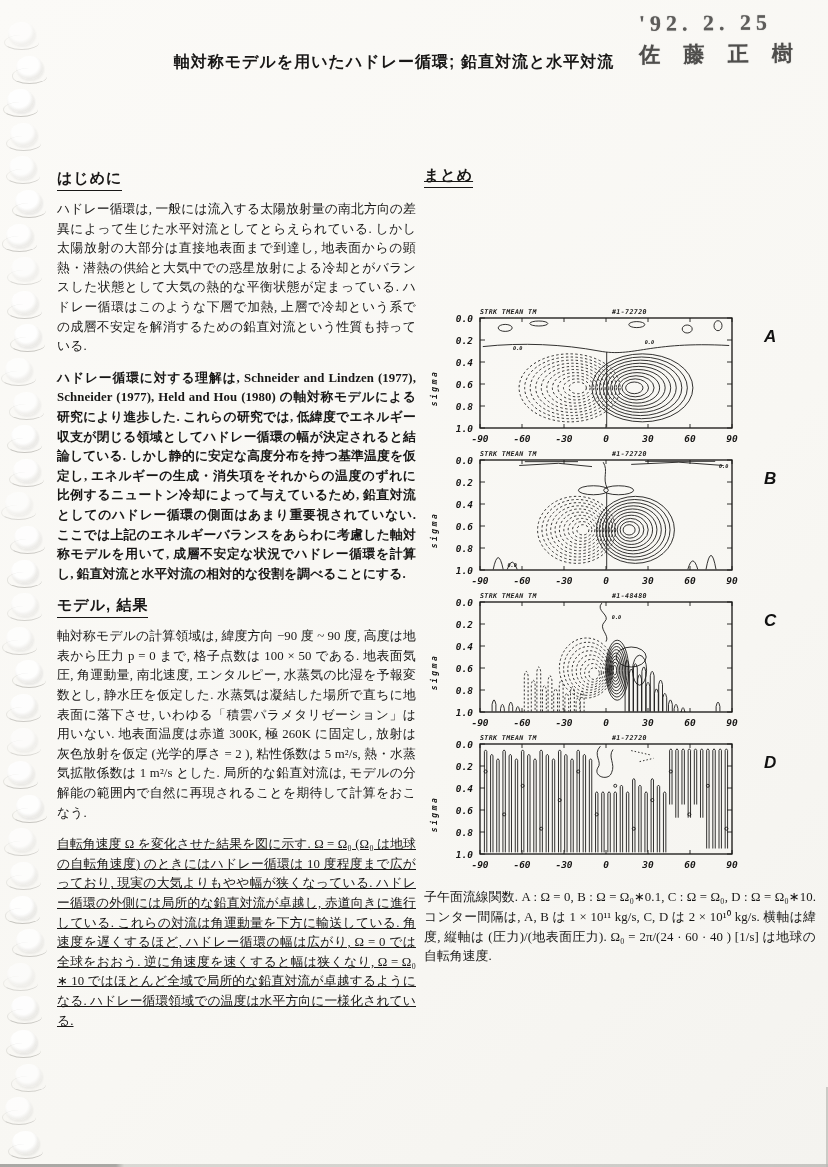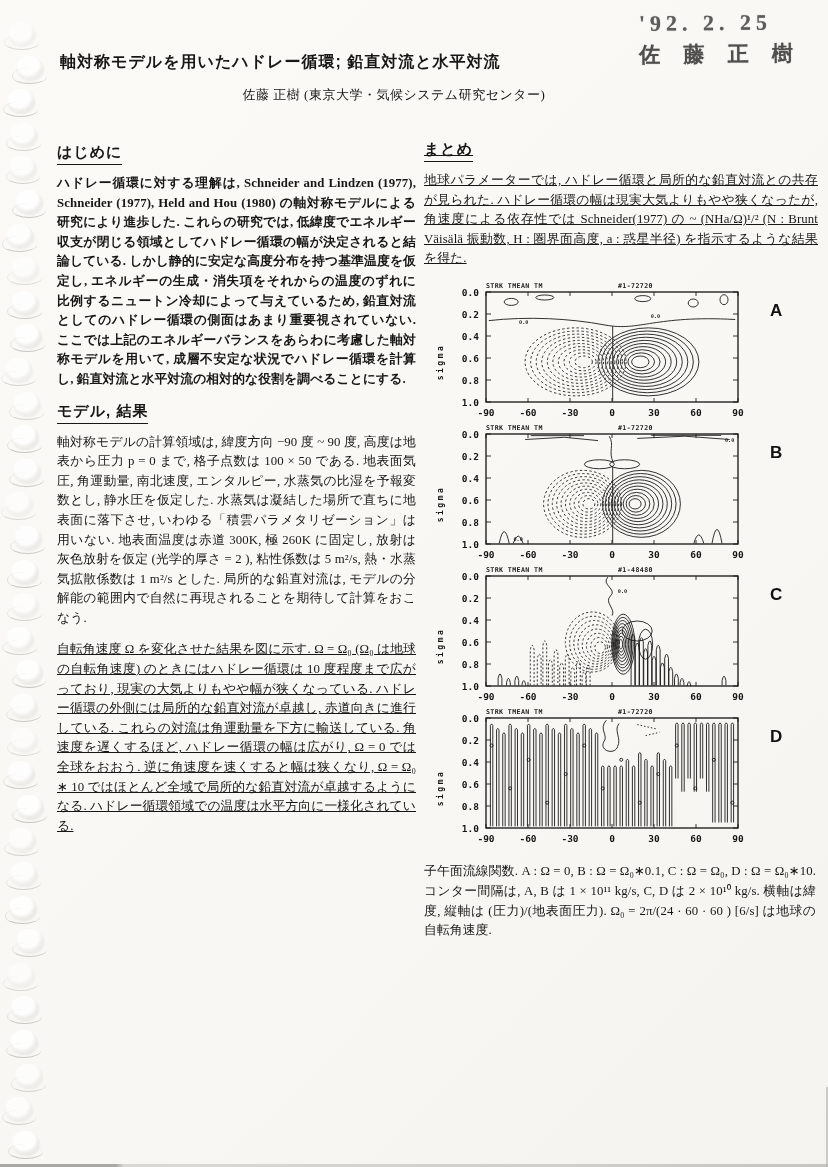--- a/index.html
+++ b/index.html
@@ -27,7 +27,7 @@
   .stamp .date{font-size:22px;letter-spacing:5px;font-weight:bold;text-shadow:0 0 1px rgba(90,90,90,.6);}
   .stamp .name{font-size:21px;letter-spacing:9px;margin-top:4px;font-weight:bold;color:#4f4e4c;text-shadow:0 0 1px rgba(80,80,80,.55);}
   .title{
-    position:absolute;left:60px;right:100px;top:52px;text-align:left;
+    position:absolute;left:60px;right:100px;top:52px;text-align:center;
     font-family:"Liberation Sans",sans-serif;font-weight:bold;font-size:16px;letter-spacing:1px;
   }
   .author{

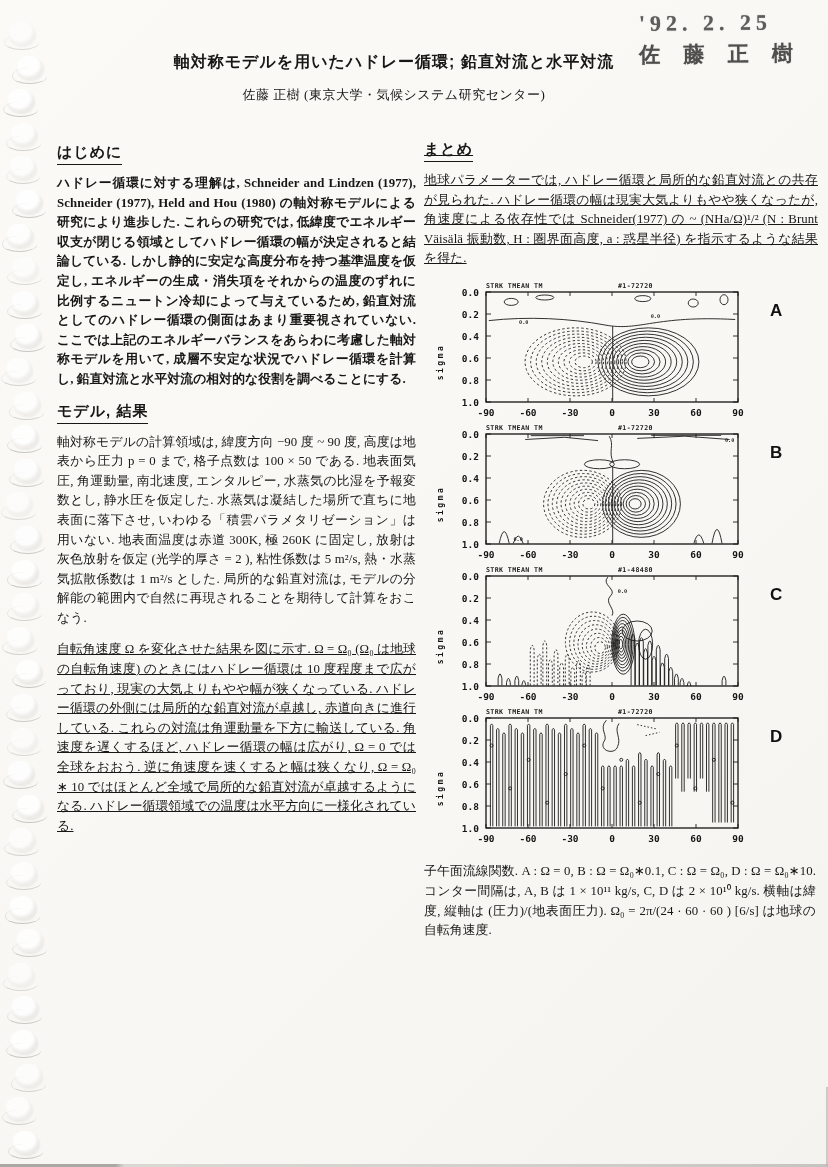--- a/index.html
+++ b/index.html
@@ -113,7 +113,6 @@
   </div>
 
   <div class="title">軸対称モデルを用いたハドレー循環; 鉛直対流と水平対流</div>
-  <div class="author">佐藤 正樹 (東京大学・気候システム研究センター)</div>
 
   <div class="col col-left">
     <h2 class="sect">はじめに</h2>

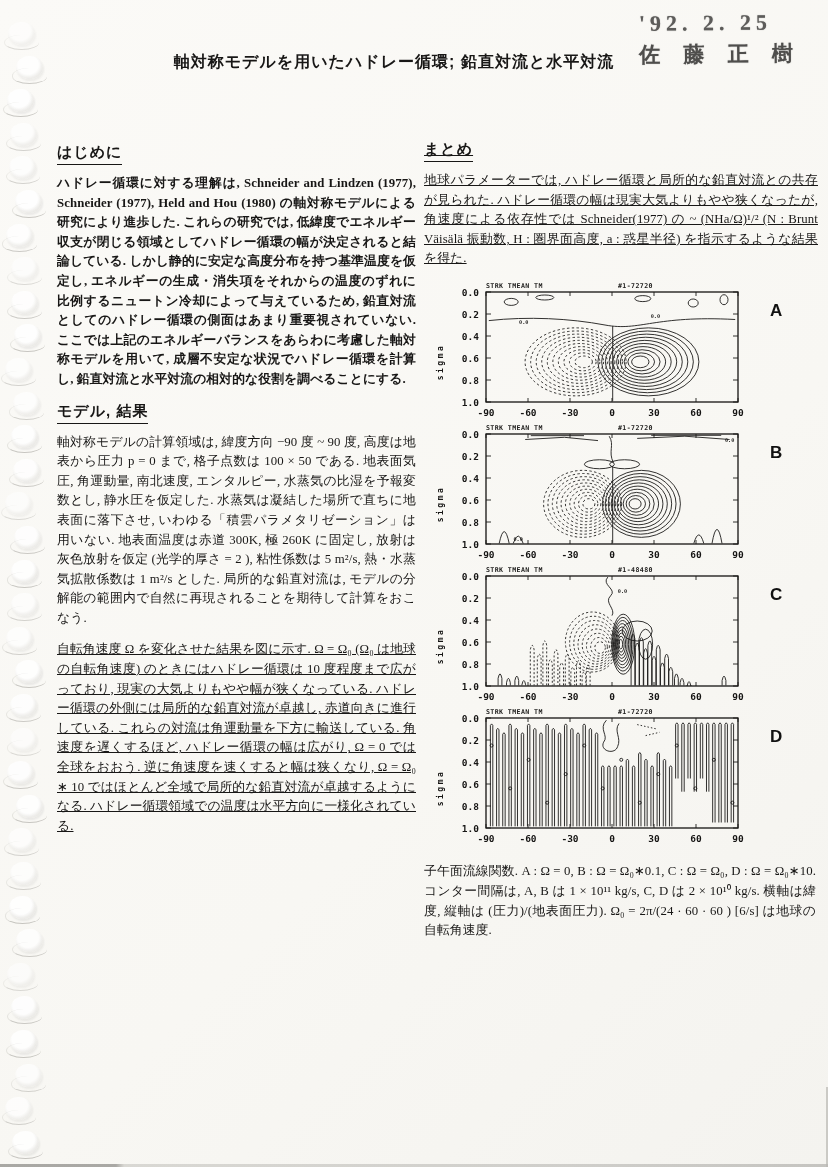--- a/index.html
+++ b/index.html
@@ -34,7 +34,7 @@
     position:absolute;left:60px;right:100px;top:86px;text-align:center;
     font-size:13px;letter-spacing:.5px;
   }
-  .col{position:absolute;}
+  .col{position:absolute;margin-top:26px;}
   .col-left{left:57px;top:143px;width:359px;}
   .col-right{left:424px;top:140px;width:394px;}
   h2.sect{

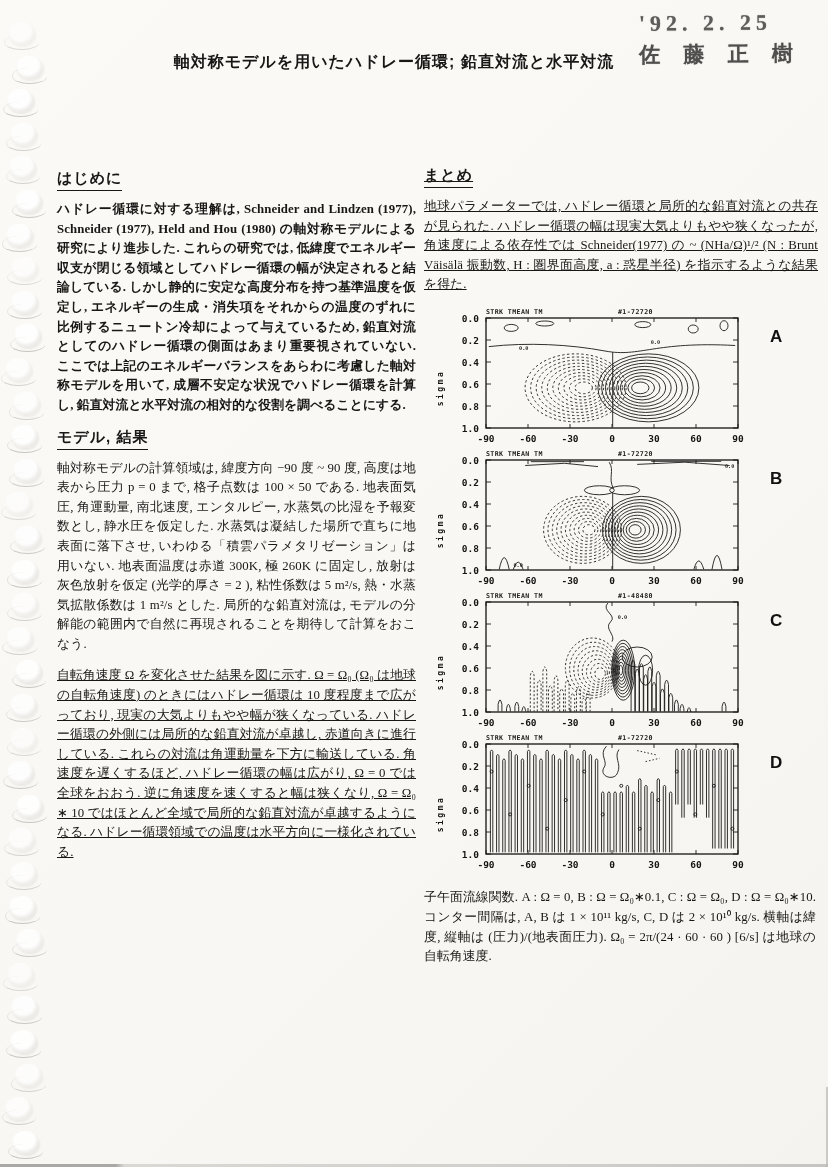--- a/index.html
+++ b/index.html
@@ -116,6 +116,7 @@
 
   <div class="col col-left">
     <h2 class="sect">はじめに</h2>
+    <p class="body">ハドレー循環は, 一般には流入する太陽放射量の南北方向の差異によって生じた水平対流としてとらえられている. しかし太陽放射の大部分は直接地表面まで到達し, 地表面からの顕熱・潜熱の供給と大気中での惑星放射による冷却とがバランスした状態として大気の熱的な平衡状態が定まっている. ハドレー循環はこのような下層で加熱, 上層で冷却という系での成層不安定を解消するための鉛直対流という性質も持っている.</p>
     <p class="body gap-l">ハドレー循環に対する理解は, Schneider and Lindzen (1977), Schneider (1977), Held and Hou (1980) の軸対称モデルによる研究により進歩した. これらの研究では, 低緯度でエネルギー収支が閉じる領域としてハドレー循環の幅が決定されると結論している. しかし静的に安定な高度分布を持つ基準温度を仮定し, エネルギーの生成・消失項をそれからの温度のずれに比例するニュートン冷却によって与えているため, 鉛直対流としてのハドレー循環の側面はあまり重要視されていない. ここでは上記のエネルギーバランスをあらわに考慮した軸対称モデルを用いて, 成層不安定な状況でハドレー循環を計算し, 鉛直対流と水平対流の相対的な役割を調べることにする.</p>
     <h2 class="sect">モデル, 結果</h2>
     <p class="body modelgap-none">軸対称モデルの計算領域は, 緯度方向 −90 度 ~ 90 度, 高度は地表から圧力 p = 0 まで, 格子点数は 100 × 50 である. 地表面気圧, 角運動量, 南北速度, エンタルピー, 水蒸気の比湿を予報変数とし, 静水圧を仮定した. 水蒸気は凝結した場所で直ちに地表面に落下させ, いわゆる「積雲パラメタリゼーション」は用いない. 地表面温度は赤道 300K, 極 260K に固定し, 放射は灰色放射を仮定 (光学的厚さ = 2 ), 粘性係数は 5 m²/s, 熱・水蒸気拡散係数は 1 m²/s とした. 局所的な鉛直対流は, モデルの分解能の範囲内で自然に再現されることを期待して計算をおこなう.</p>

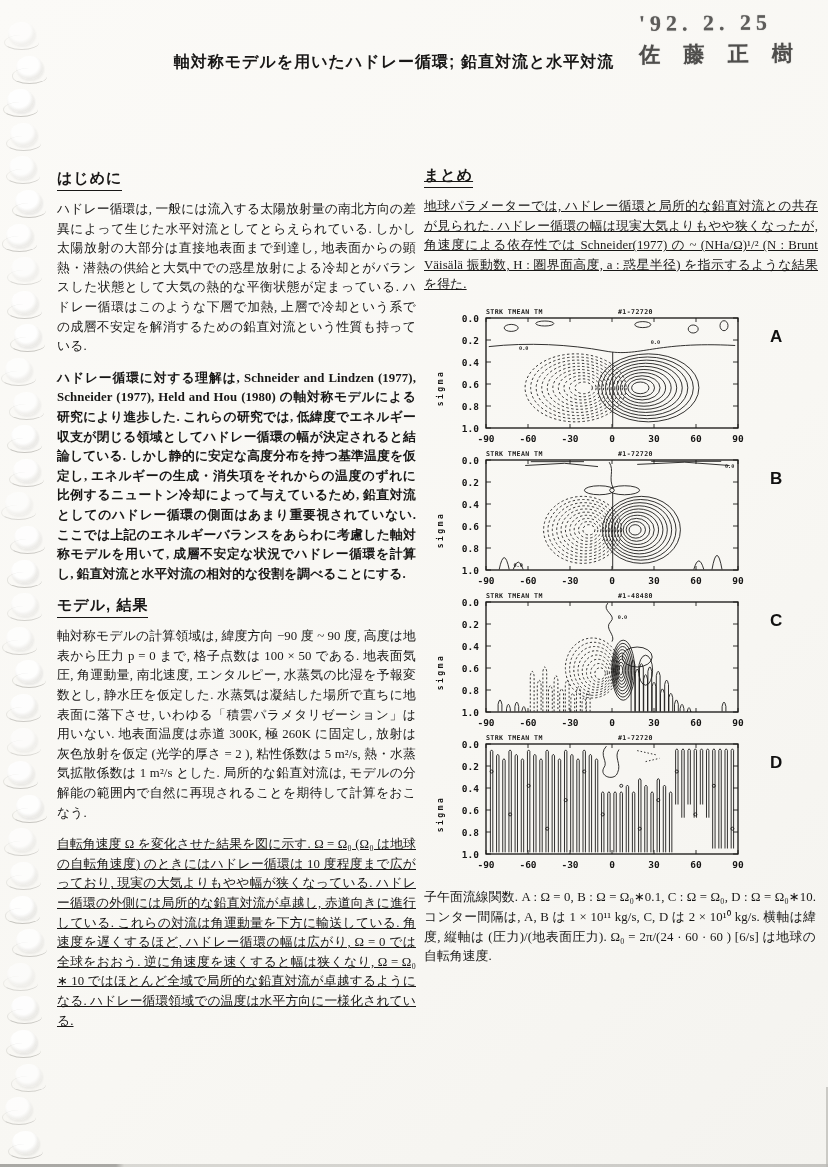--- a/index.html
+++ b/index.html
@@ -126,7 +126,6 @@
   <div class="col col-right">
     <div class="summary-wrap">
       <h2 class="sect">まとめ</h2>
-      <p class="body">地球パラメーターでは, ハドレー循環と局所的な鉛直対流との共存が見られた. ハドレー循環の幅は現実大気よりもやや狭くなったが, 角速度による依存性では Schneider(1977) の ~ (NHa/Ω)¹/² (N : Brunt Väisälä 振動数, H : 圏界面高度, a : 惑星半径) を指示するような結果を得た.</p>
     </div>
     <div class="figs" id="figs">
         <div class="panel"><svg width="392" height="142" viewBox="0 0 392 142">

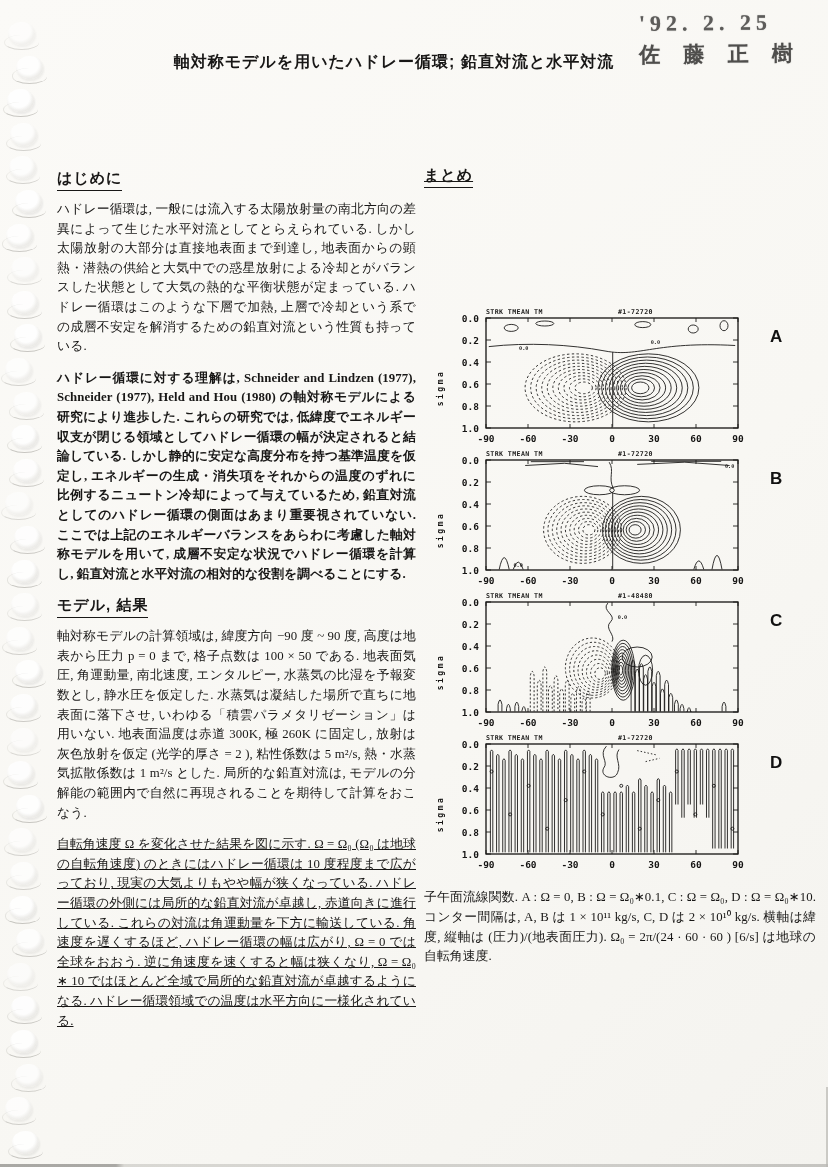--- a/index.html
+++ b/index.html
@@ -48,7 +48,7 @@
   .gap-l{margin-bottom:26px;font-weight:bold;}
   .modelgap{margin-top:20px;text-decoration:underline;}
   .summary-wrap{position:absolute;left:0;top:0;width:394px;text-decoration:underline;}
-  .figs{position:absolute;left:6px;top:140px;width:394px;}
+  .figs{position:absolute;left:0;top:140px;width:394px;font-style:italic;}
   .panel{width:392px;height:142px;position:relative;}
   .caption{
     position:absolute;left:0;top:722px;width:392px;

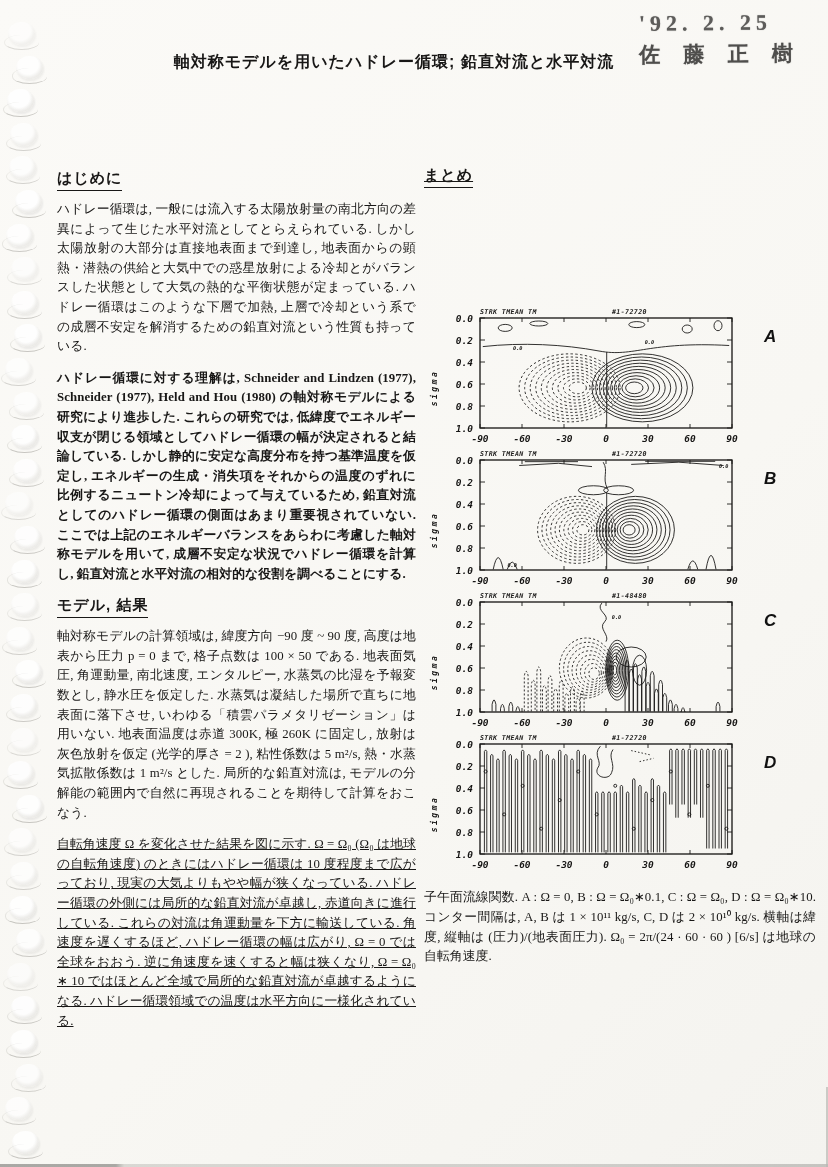--- a/index.html
+++ b/index.html
@@ -488,7 +488,7 @@
             </g>
           </svg></div>
       </div>
-    <div class="caption">子午面流線関数. A : Ω = 0, B : Ω = Ω₀∗0.1, C : Ω = Ω₀, D : Ω = Ω₀∗10. コンター間隔は, A, B は 1 × 10¹¹ kg/s, C, D は 2 × 10¹⁰ kg/s. 横軸は緯度, 縦軸は (圧力)/(地表面圧力). Ω₀ = 2π/(24 · 60 · 60 ) [6/s] は地球の自転角速度.</div>
+    <div class="caption">子午面流線関数. A : Ω = 0, B : Ω = Ω₀∗0.1, C : Ω = Ω₀, D : Ω = Ω₀∗10. コンター間隔は, A, B は 1 × 10¹¹ kg/s, C, D は 2 × 10¹⁰ kg/s. 横軸は緯度, 縦軸は (圧力)/(地表面圧力). Ω₀ = 2π/(24 · 60 · 40 ) [1/s] は地球の自転角速度.</div>
   </div>
 
   <div class="bottom-edge"></div>

